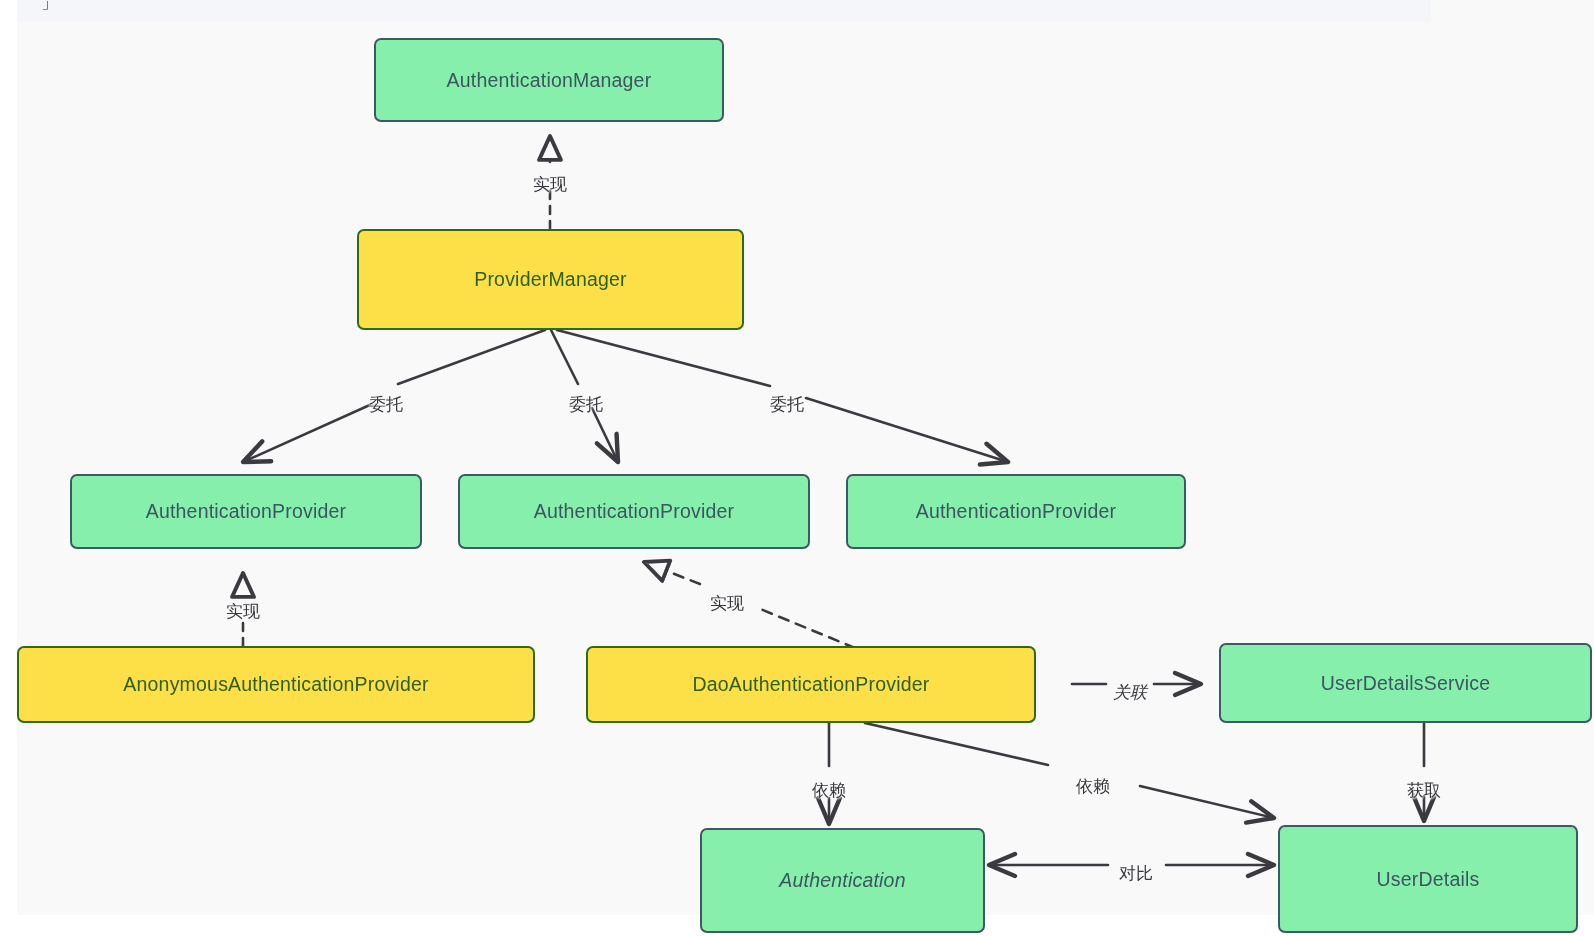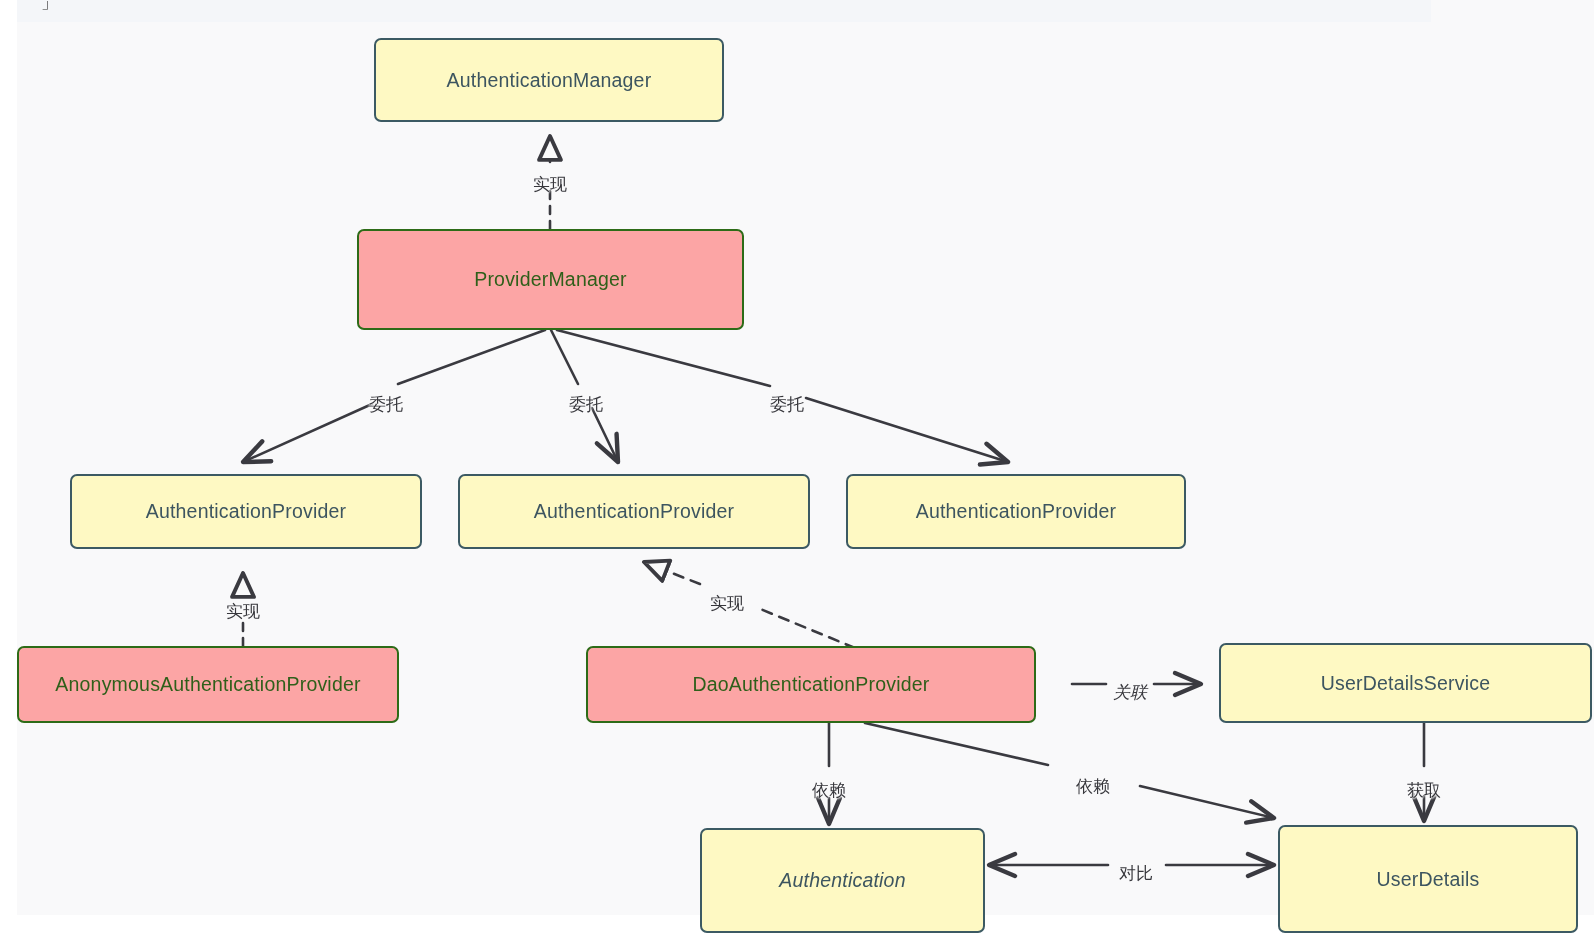--- a/index.html
+++ b/index.html
@@ -21,7 +21,7 @@
   .node{position:absolute;box-sizing:border-box;border-radius:7px;
         display:flex;align-items:center;justify-content:center;
         font-size:19.5px;letter-spacing:.2px;white-space:nowrap;}
-  .node.cyan{background:#fef9c3;border:2.5px solid #3c5a63;color:#3d5560;}
+  .node.cyan{background:#86efac;border:2.5px solid #3c5a63;color:#3d5560;}
   .node.green{background:#fca5a5;border:2.5px solid #2d6b17;color:#2f5f1a;}
 
   

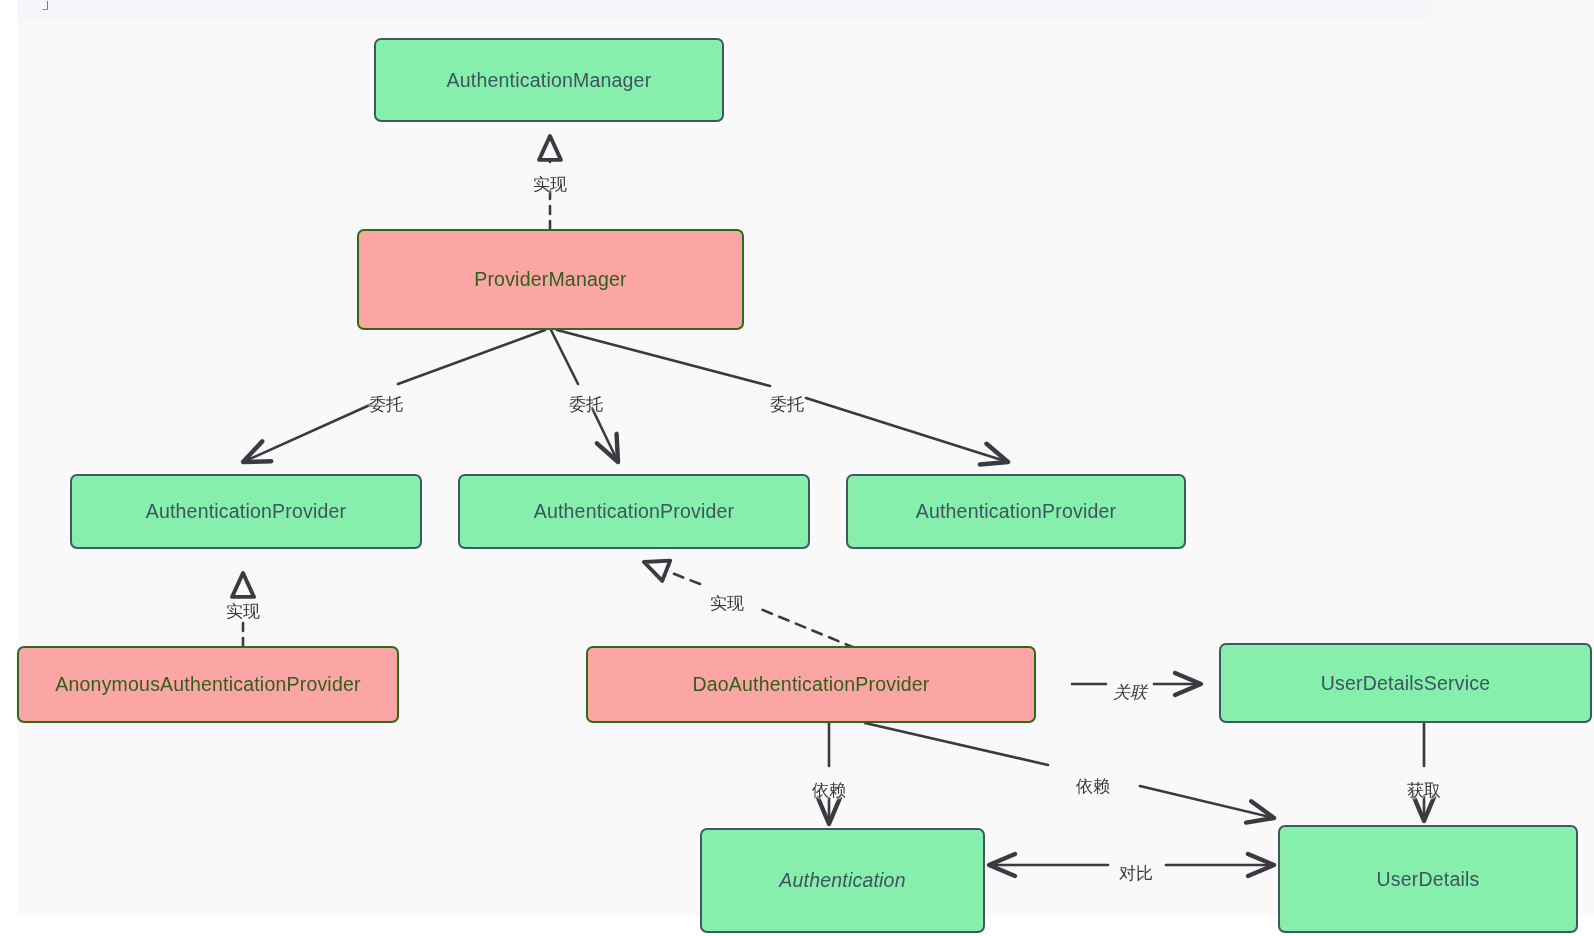--- a/index.html
+++ b/index.html
@@ -22,7 +22,7 @@
         display:flex;align-items:center;justify-content:center;
         font-size:19.5px;letter-spacing:.2px;white-space:nowrap;}
   .node.cyan{background:#86efac;border:2.5px solid #3c5a63;color:#3d5560;}
-  .node.green{background:#fca5a5;border:2.5px solid #2d6b17;color:#2f5f1a;}
+  .node.green{background:#fde047;border:2.5px solid #2d6b17;color:#2f5f1a;}
 
   
   .elabel{position:absolute;font-size:17px;color:#37373c;

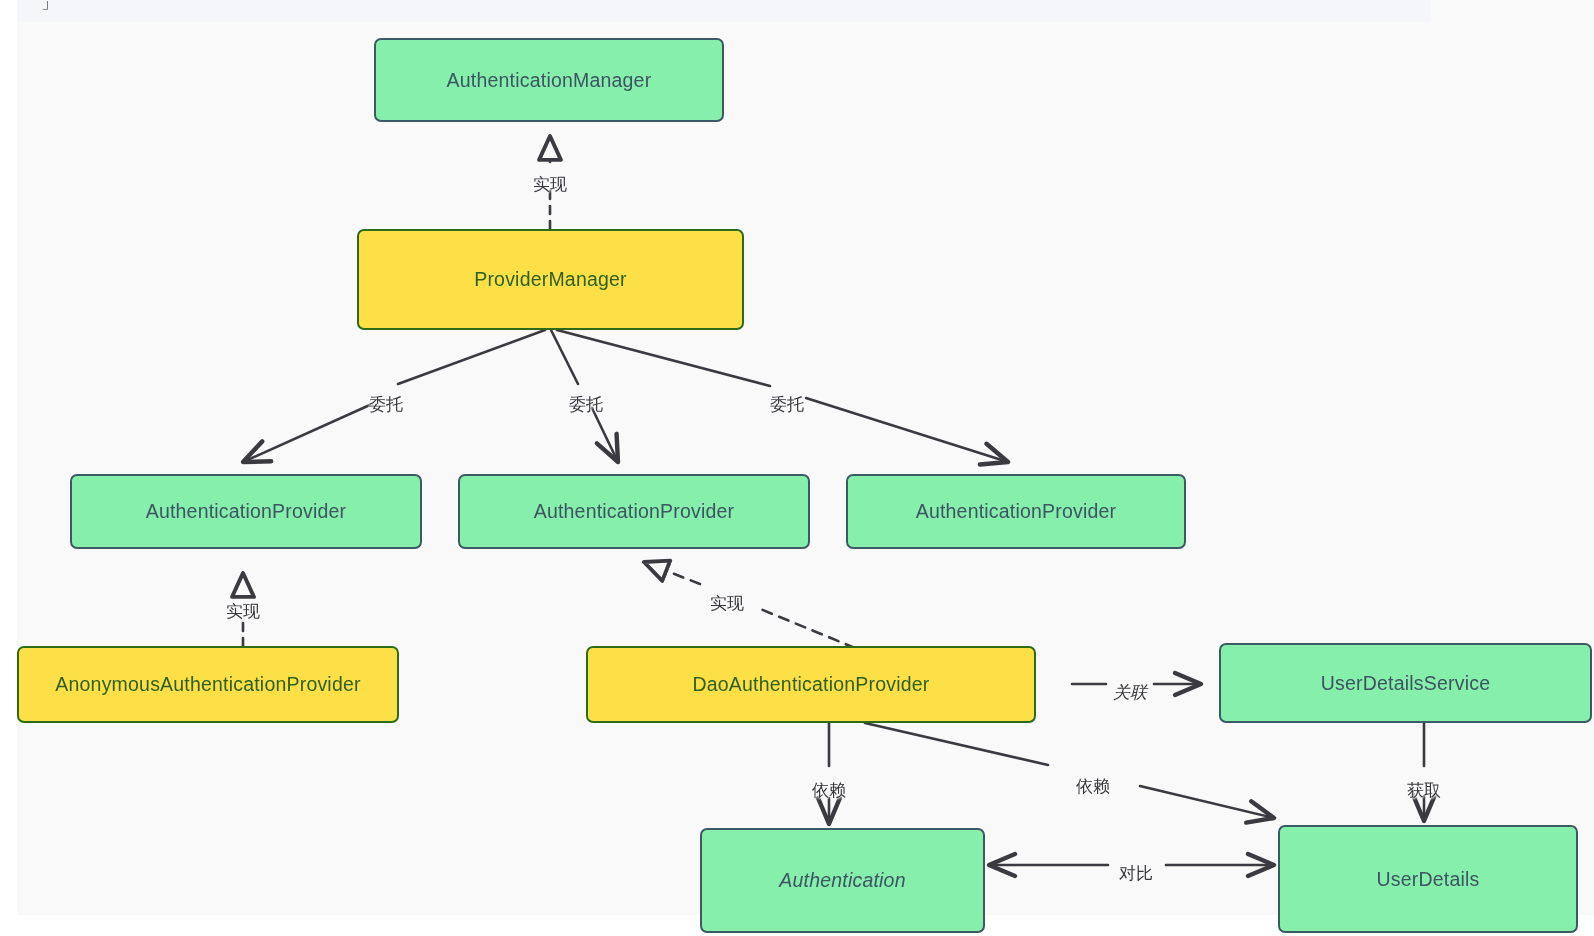--- a/index.html
+++ b/index.html
@@ -115,7 +115,7 @@
   <div class="node cyan" style="left:70px;top:474px;width:352px;height:75px;">AuthenticationProvider</div>
   <div class="node cyan" style="left:458px;top:474px;width:352px;height:75px;">AuthenticationProvider</div>
   <div class="node cyan" style="left:846px;top:474px;width:340px;height:75px;">AuthenticationProvider</div>
-  <div class="node green" style="left:17px;top:646px;width:382px;height:77px;">AnonymousAuthenticationProvider</div>
+  <div class="node green" style="left:17px;top:646px;width:518px;height:77px;">AnonymousAuthenticationProvider</div>
   <div class="node green" style="left:586px;top:646px;width:450px;height:77px;">DaoAuthenticationProvider</div>
   <div class="node cyan" style="left:1205px;top:643px;width:373px;height:80px;margin-left:14px;">UserDetailsService</div>
   <div class="node cyan" style="left:700px;top:828px;width:285px;height:105px;font-style:italic;">Authentication</div>

